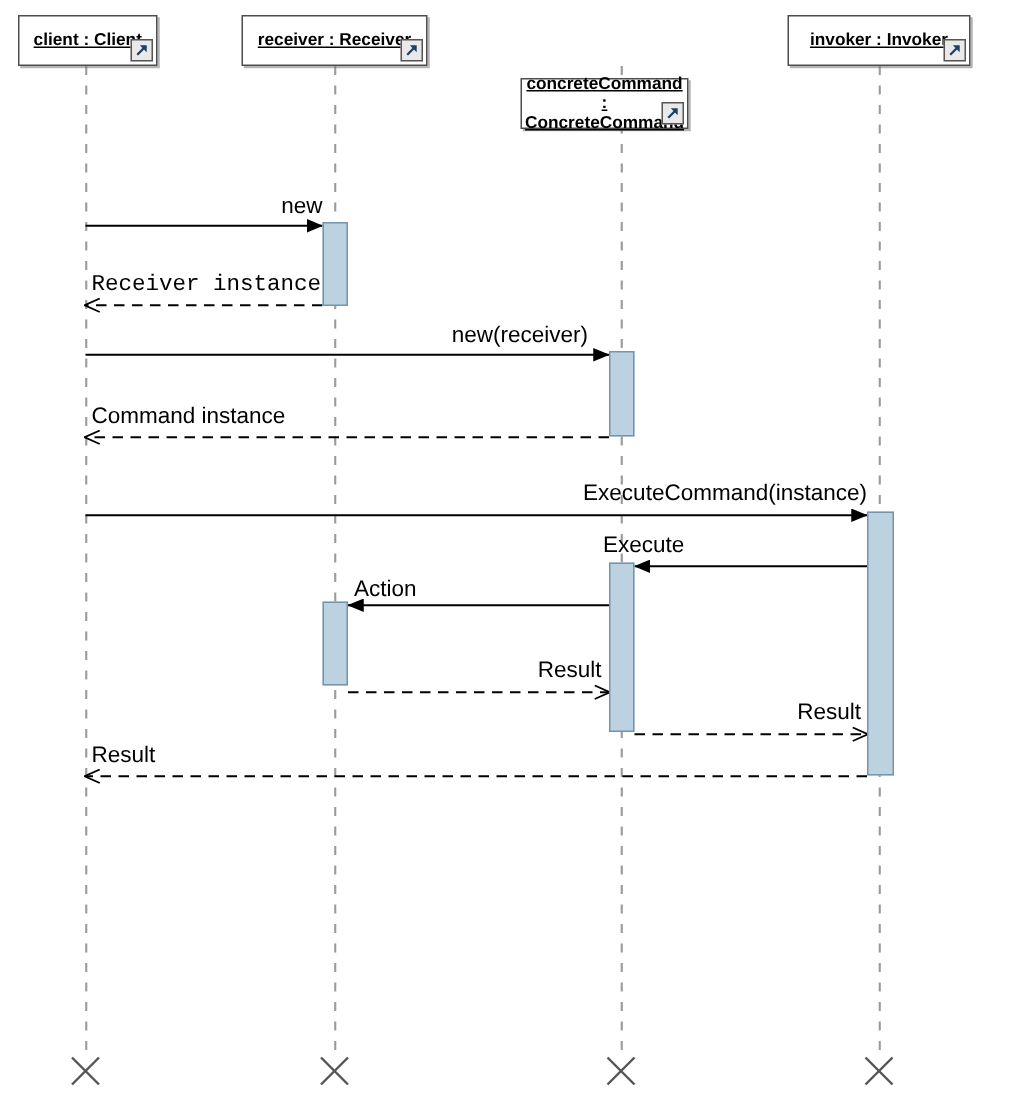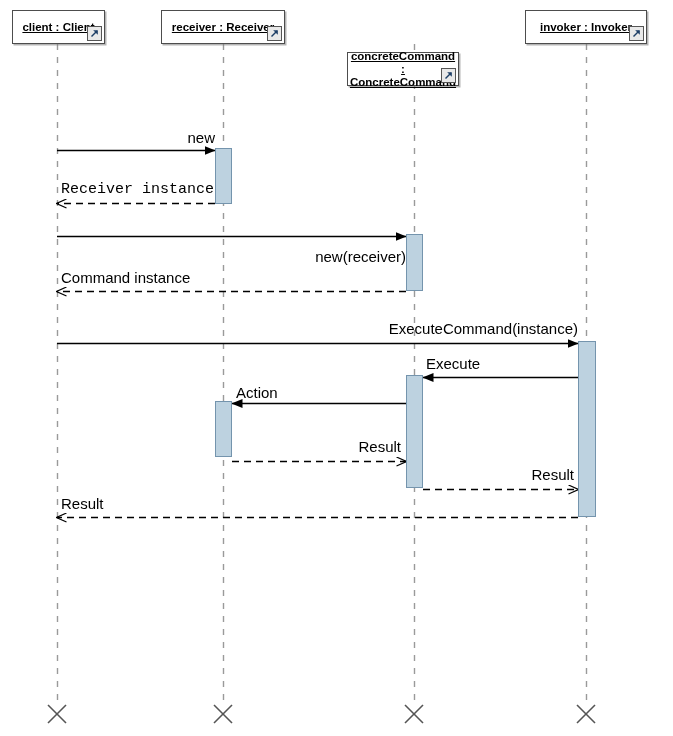--- a/index.html
+++ b/index.html
@@ -184,7 +184,7 @@
   <div id="labels-layer">
       <div class="msg-label r" style="left: 215px; top: 132px;">new</div>
       <div class="msg-label" style="left: 61px; top: 184px; font-family: Liberation Mono, monospace;">Receiver instance</div>
-      <div class="msg-label r" style="left: 406px; top: 218px; margin-top: 33px;">new(receiver)</div>
+      <div class="msg-label r" style="left: 392px; top: 218px;">new(receiver)</div>
       <div class="msg-label" style="left: 61px; top: 272px;">Command instance</div>
       <div class="msg-label r" style="left: 578px; top: 323px;">ExecuteCommand(instance)</div>
       <div class="msg-label" style="left: 426px; top: 358px;">Execute</div>

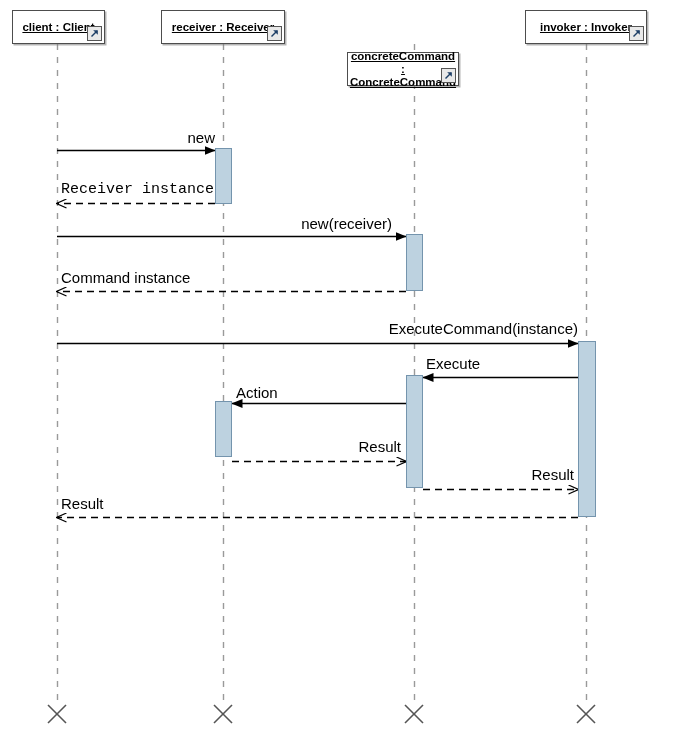--- a/index.html
+++ b/index.html
@@ -187,7 +187,7 @@
       <div class="msg-label r" style="left: 392px; top: 218px;">new(receiver)</div>
       <div class="msg-label" style="left: 61px; top: 272px;">Command instance</div>
       <div class="msg-label r" style="left: 578px; top: 323px;">ExecuteCommand(instance)</div>
-      <div class="msg-label" style="left: 426px; top: 358px;">Execute</div>
+      <div class="msg-label" style="left: 402px; top: 358px;">Execute</div>
       <div class="msg-label" style="left: 236px; top: 387px;">Action</div>
       <div class="msg-label r" style="left: 401px; top: 441px;">Result</div>
       <div class="msg-label r" style="left: 574px; top: 469px;">Result</div>

